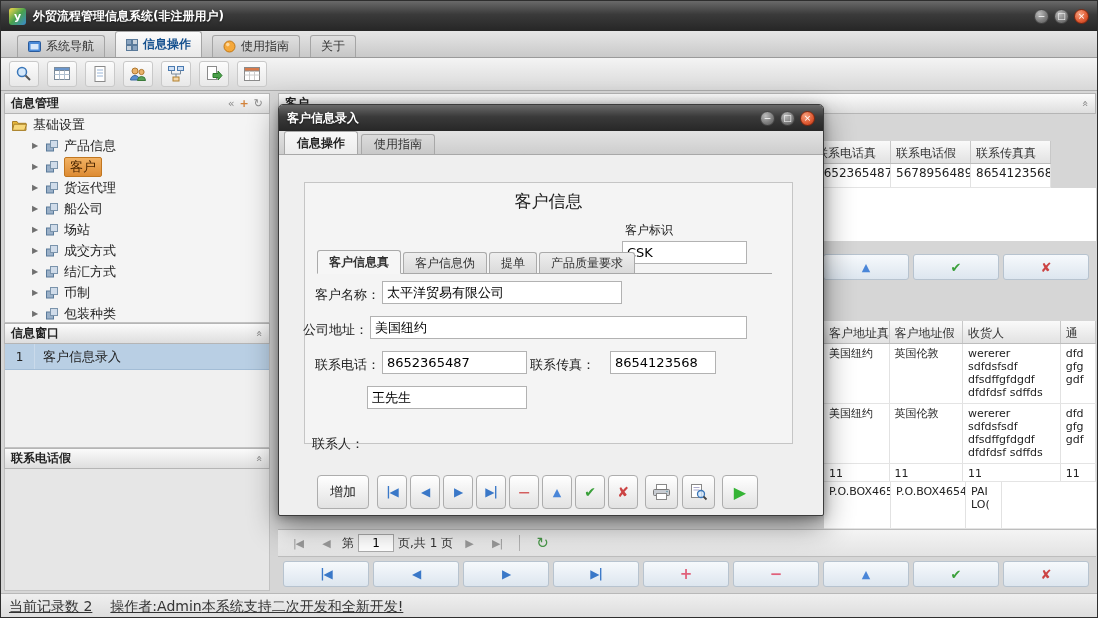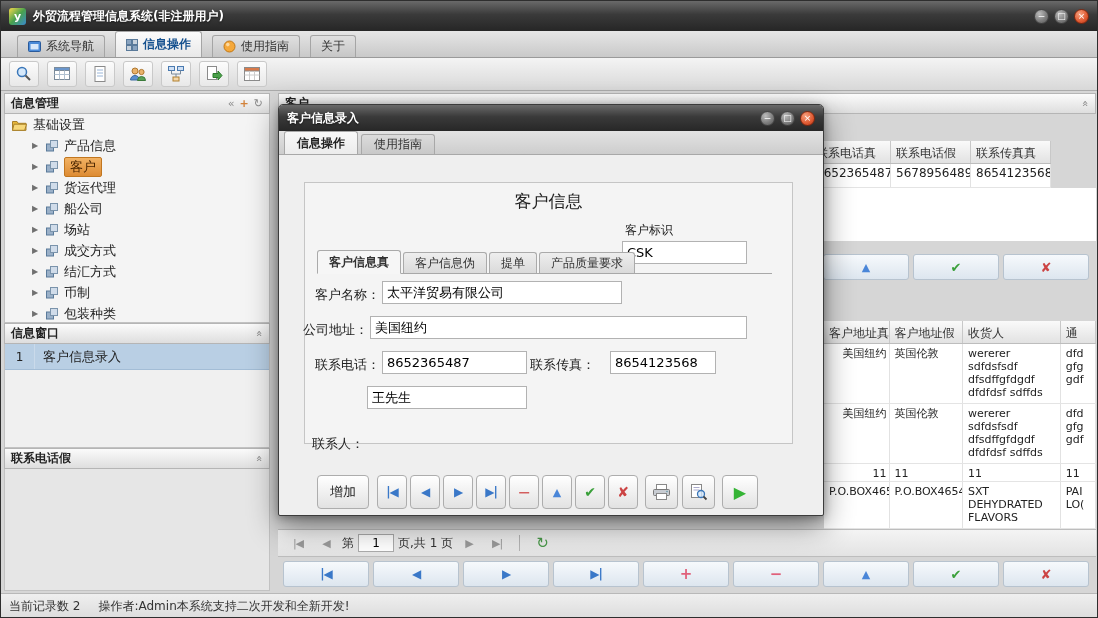--- a/index.html
+++ b/index.html
@@ -71,7 +71,7 @@
   .t1 .th, .t1 .td { width:90px; font-size:12px; }
   .t1fill { position:absolute; left:823px; top:187px; width:272px; height:53px; background:#fff; }
   .t2 { position:absolute; left:823px; top:320px; width:272px; overflow:hidden; }
-  .c1 { width:67px;text-align:right; } .c2 { width:75px; } .c3 { width:100px; } .c4 { width:36px; }
+  .c1 { width:67px; } .c2 { width:75px; } .c3 { width:100px; } .c4 { width:36px; }
 
   
   .gbtn { width:86px; height:26px; background:linear-gradient(#f6f9fc,#dde6ef); border:1px solid #b7c3cf;

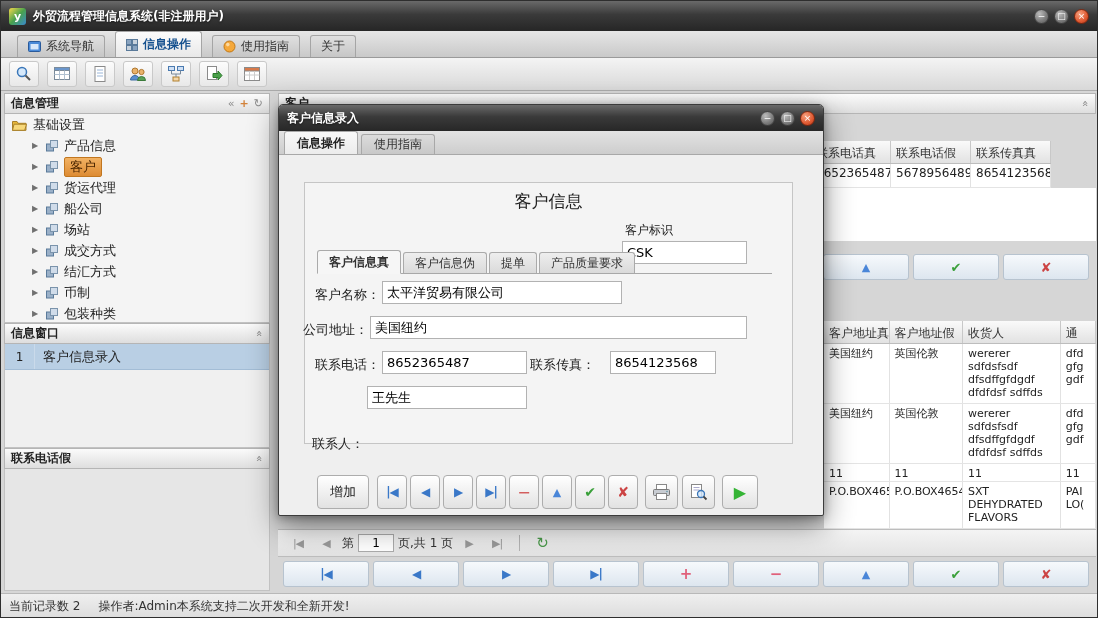--- a/index.html
+++ b/index.html
@@ -401,7 +401,6 @@
     <div class="trowd" style="height:47px;">
       <span class="td c1">P.O.BOX46546,</span>
       <span class="td c2">P.O.BOX46546,</span>
-      <span class="td c3">SXT DEHYDRATED FLAVORS</span>
       <span class="td c4">PAI LO(</span>
     </div>
   </div>

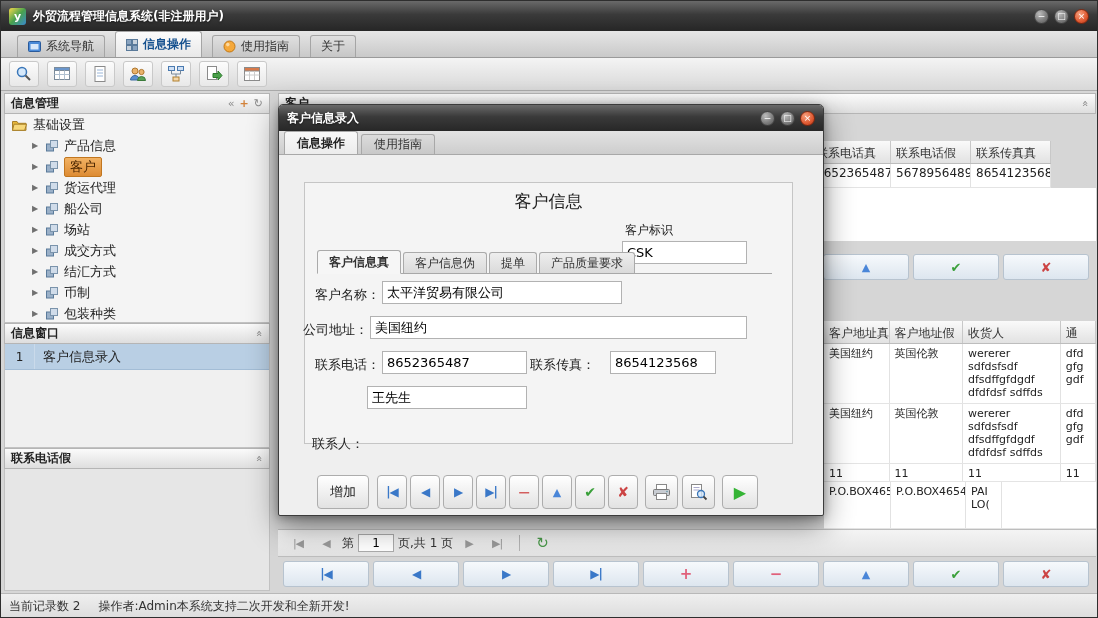--- a/index.html
+++ b/index.html
@@ -100,7 +100,7 @@
   
   .statusbar { position:absolute; left:0; top:592px; width:100%; height:26px;
     background:linear-gradient(#efefef,#dcdcdc); border-top:1px solid #b8b8b8;
-    display:flex; align-items:center; padding-left:8px; font-size:12px; color:#333; }
+    display:flex; align-items:center; padding-left:8px; font-size:14px; color:#333;text-decoration:underline; }
   .st1 { margin-right:18px; } .st2 { }
 
   

